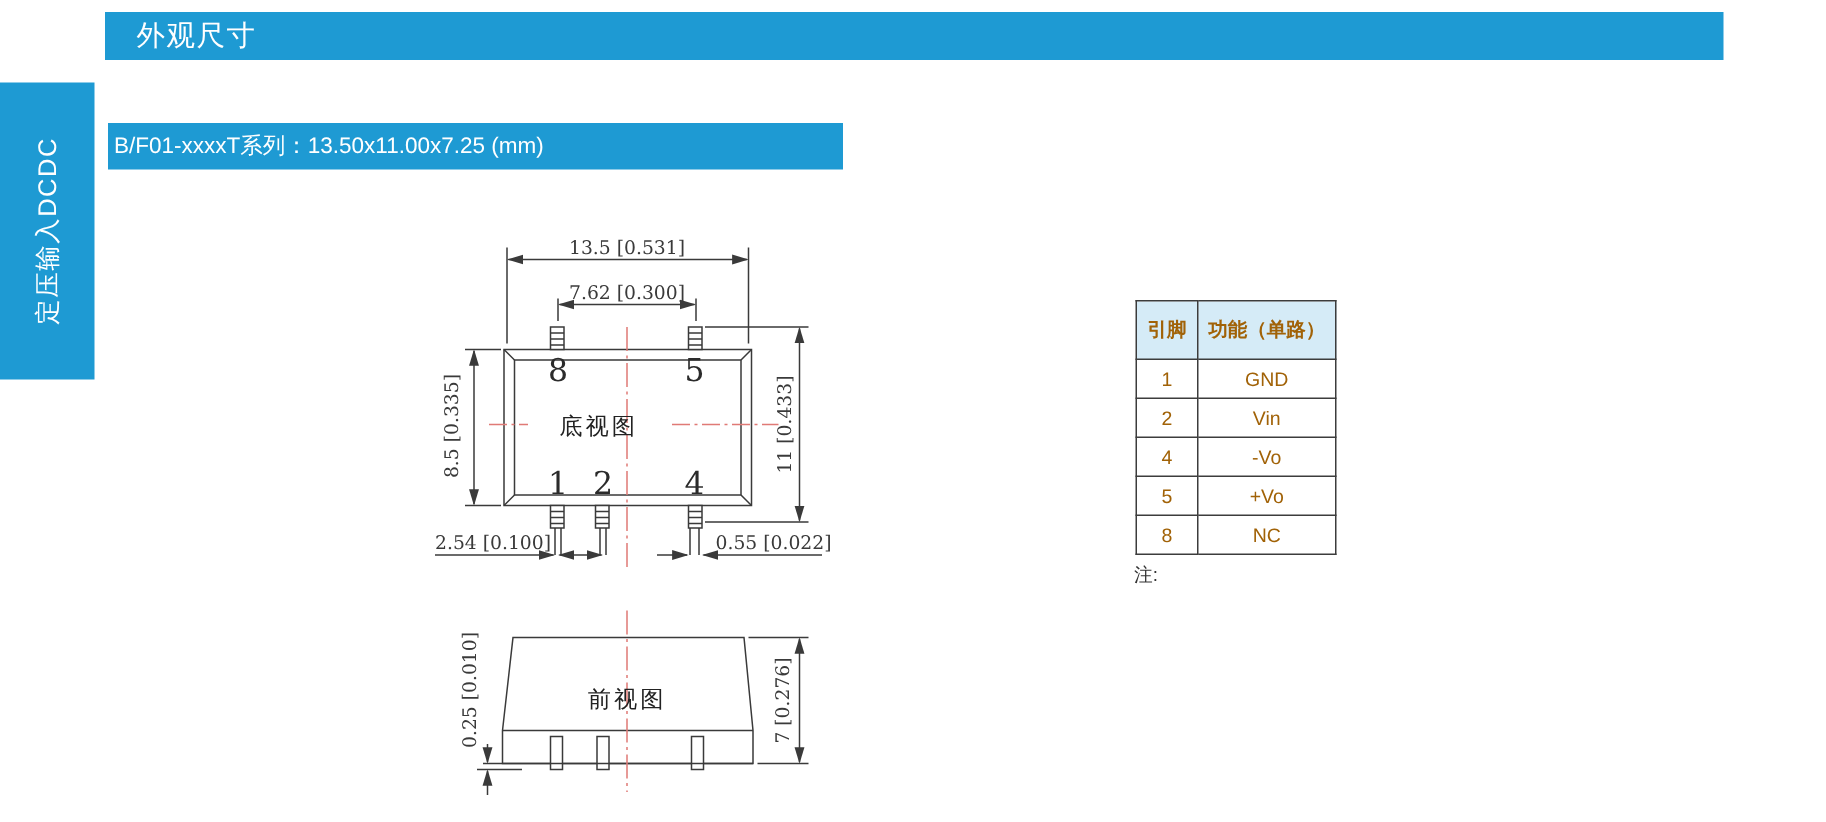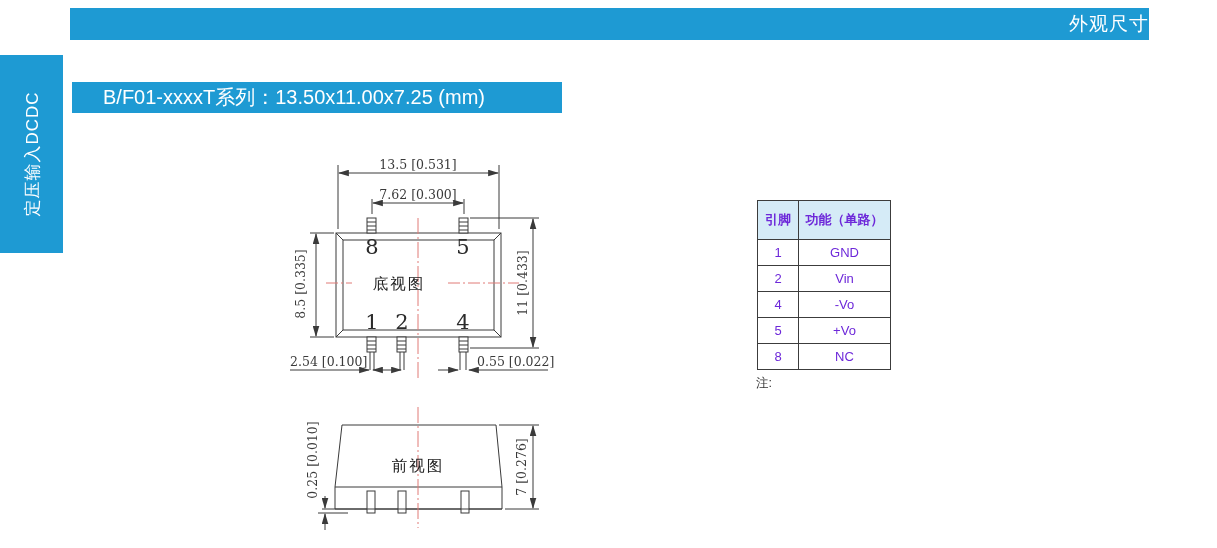--- a/index.html
+++ b/index.html
@@ -10,7 +10,7 @@
   
   .top-banner {
     position:absolute; left:70px; top:8px; width:1079px; height:32px;
-    background:#1E9AD3; color:#ffffff; display:flex; align-items:center;justify-content:flex-end;
+    background:#1E9AD3; color:#ffffff; display:flex; align-items:center;
   }
   .top-banner .banner-text { font-size:19px; padding-left:21px; letter-spacing:1px; }
   

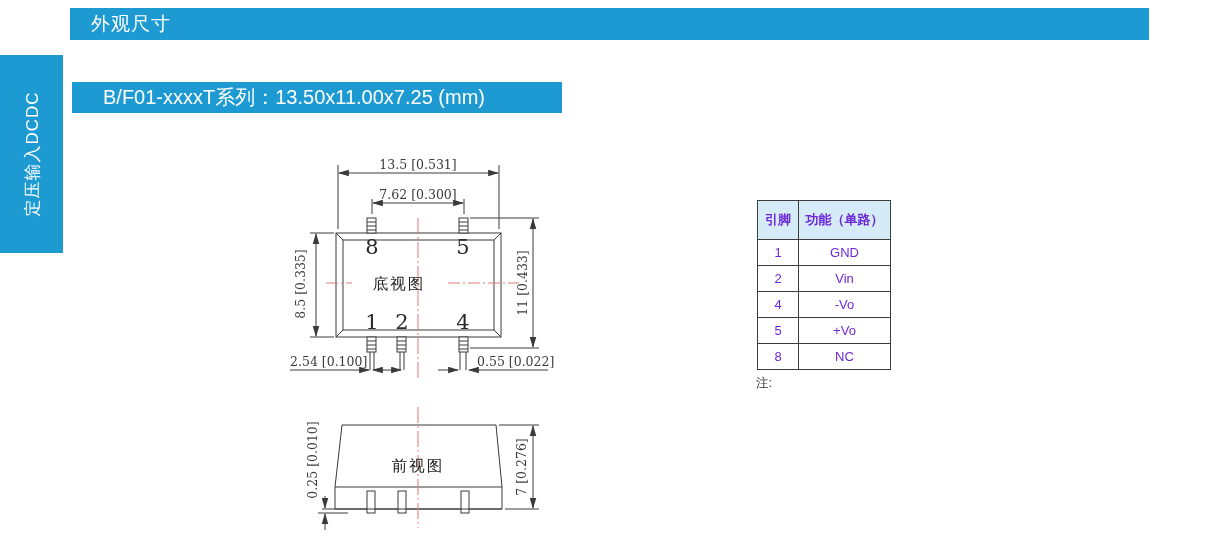--- a/index.html
+++ b/index.html
@@ -27,7 +27,7 @@
     position:absolute; left:72px; top:82px; width:490px; height:31px;
     background:#1E9AD3; color:#ffffff; display:flex; align-items:center;
   }
-  .section-title-bar .title-text { font-size:20px; padding-left:4px;margin-left:27px; }
+  .section-title-bar .title-text { font-size:15px; padding-left:4px; }
   
   .drawing-svg { position:absolute; overflow:visible; }
   .dim-text { font-family:"DejaVu Serif", serif; font-size:12.5px; fill:#3a3a3a; }

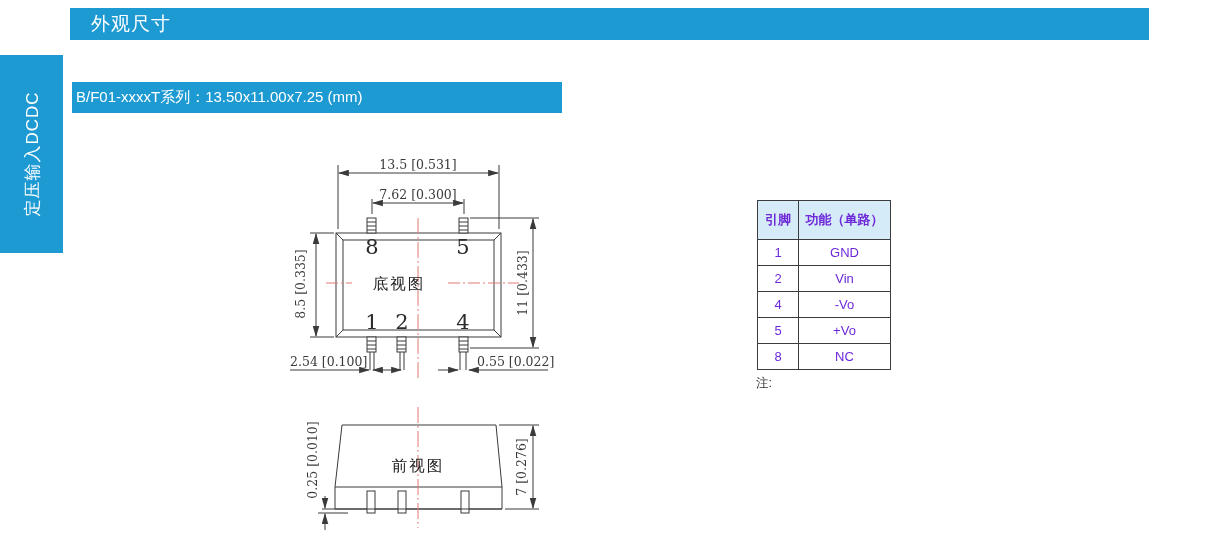--- a/index.html
+++ b/index.html
@@ -36,7 +36,7 @@
   
   .pin-table {
     position:absolute; left:757px; top:200px;
-    border-collapse:collapse; font-size:13px; color:#6d28d9;
+    border-collapse:collapse; font-size:13px; color:#a16207;
   }
   .pin-table th, .pin-table td {
     border:1px solid #3c3c3c; text-align:center; vertical-align:middle;

